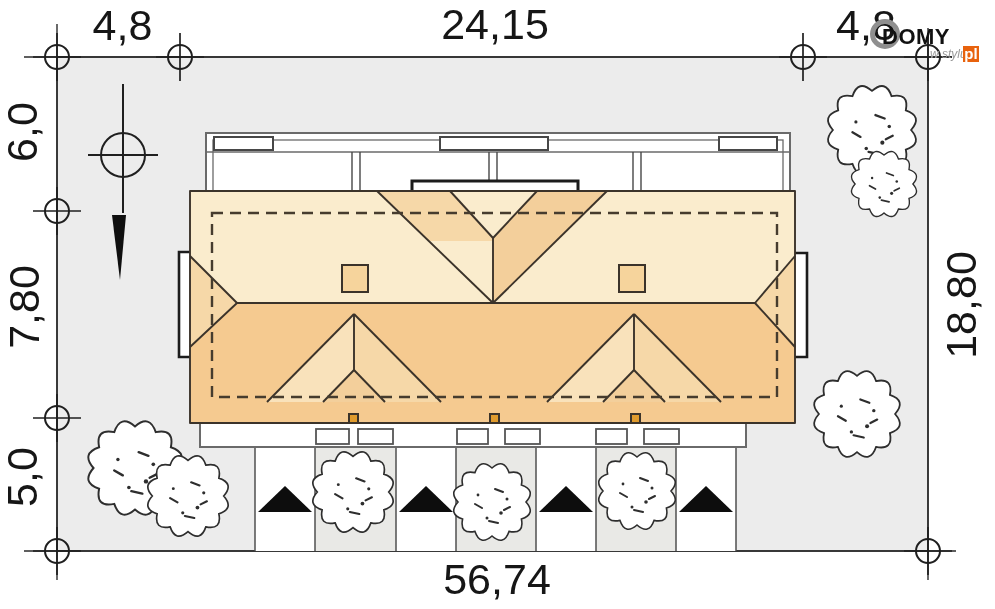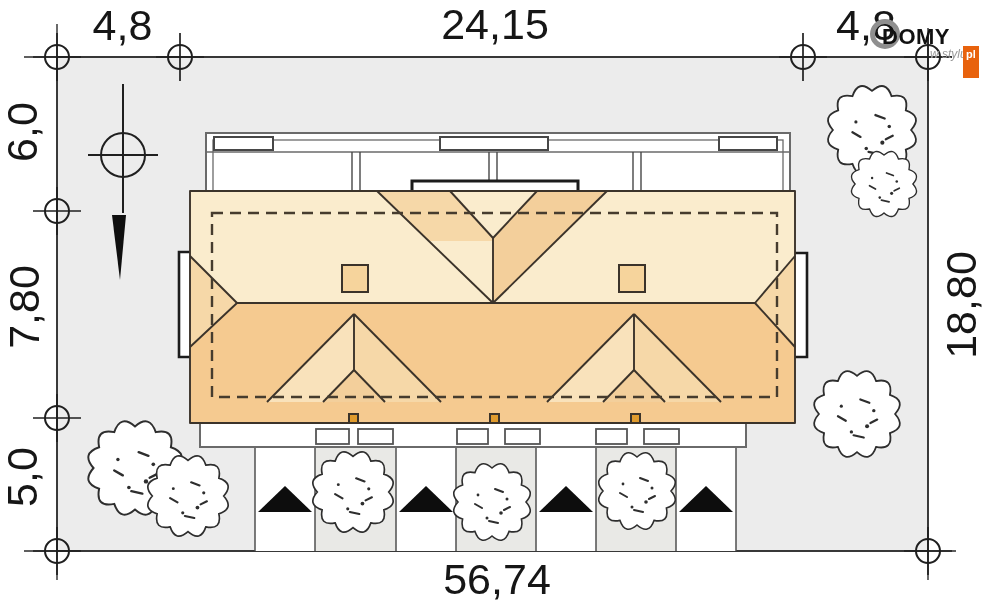--- a/index.html
+++ b/index.html
@@ -15,7 +15,7 @@
   .logo-brand{position:absolute;left:20px;top:10px;font-size:22px;font-weight:bold;color:#111;
               letter-spacing:0.5px;}
   .logo-tag{position:absolute;left:68px;top:33px;font-size:12px;color:#9a9a9a;font-style:italic;}
-  .logo-tld{position:absolute;left:101px;top:32px;width:16px;height:32px;font-size:11px;
+  .logo-tld{position:absolute;left:101px;top:32px;width:16px;height:16px;font-size:15px;
             font-weight:bold;color:#fff;text-align:center;line-height:16px;}
 </style>
 </head>

